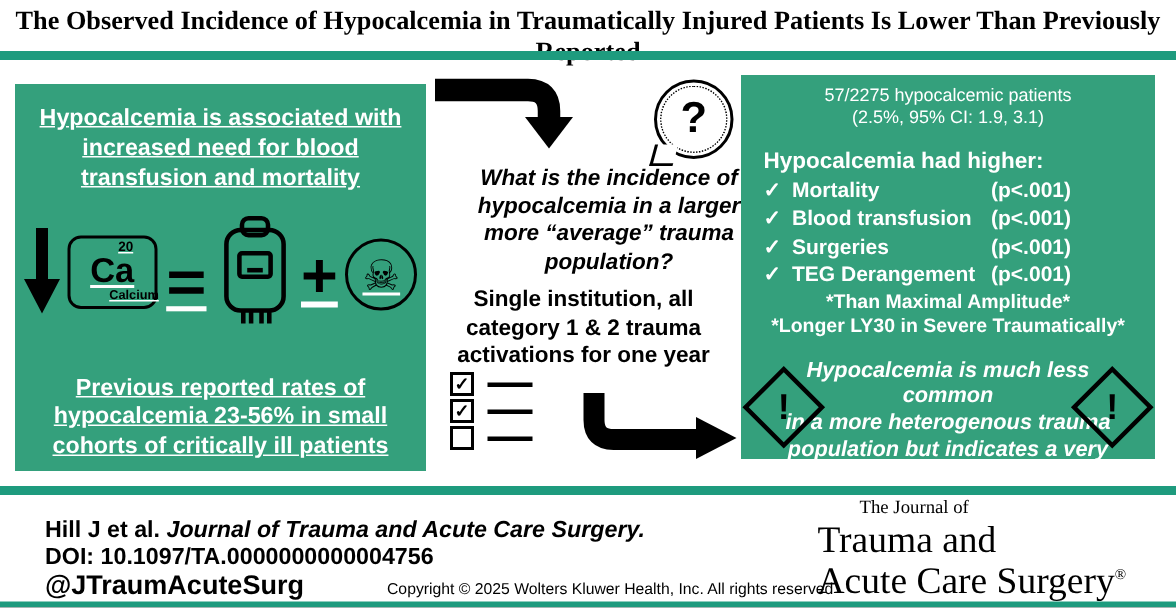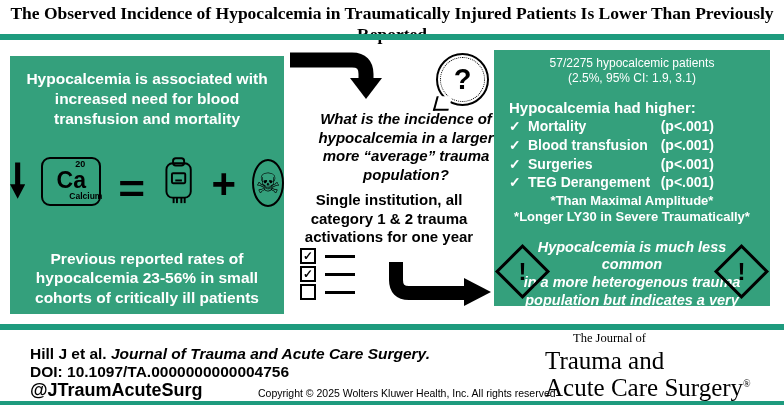--- a/index.html
+++ b/index.html
@@ -15,7 +15,7 @@
   .rule-bot{top:401px;height:4px;}
   
   .panel{position:absolute;background:#34a07c;color:#fff;}
-  .panel-left{left:10px;top:56px;width:274px;height:258px;display:flex;flex-direction:column;}
+  .panel-left{left:10px;top:56px;width:274px;height:258px;display:flex;flex-direction:column;text-decoration:underline;}
   .pl-heading{margin-top:13px;text-align:center;font-size:15.5px;font-weight:600;line-height:1.28;padding:0 12px;}
   .pl-icons{display:flex;align-items:center;justify-content:center;gap:16px;margin-top:14px;color:#000;}
   .ca-box{width:56px;border:2.5px solid #000;border-radius:9px;text-align:center;padding:1px 0 3px;line-height:1;}

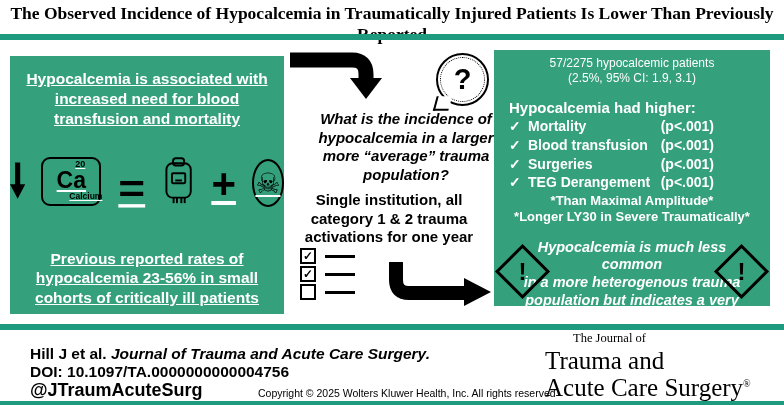--- a/index.html
+++ b/index.html
@@ -17,7 +17,7 @@
   .panel{position:absolute;background:#34a07c;color:#fff;}
   .panel-left{left:10px;top:56px;width:274px;height:258px;display:flex;flex-direction:column;text-decoration:underline;}
   .pl-heading{margin-top:13px;text-align:center;font-size:15.5px;font-weight:600;line-height:1.28;padding:0 12px;}
-  .pl-icons{display:flex;align-items:center;justify-content:center;gap:16px;margin-top:14px;color:#000;}
+  .pl-icons{display:flex;align-items:center;justify-content:center;gap:5px;margin-top:14px;color:#000;}
   .ca-box{width:56px;border:2.5px solid #000;border-radius:9px;text-align:center;padding:1px 0 3px;line-height:1;}
   .ca-num{font-size:9px;font-weight:700;text-align:center;padding-left:18px;}
   .ca-sym{font-size:23px;font-weight:700;}

